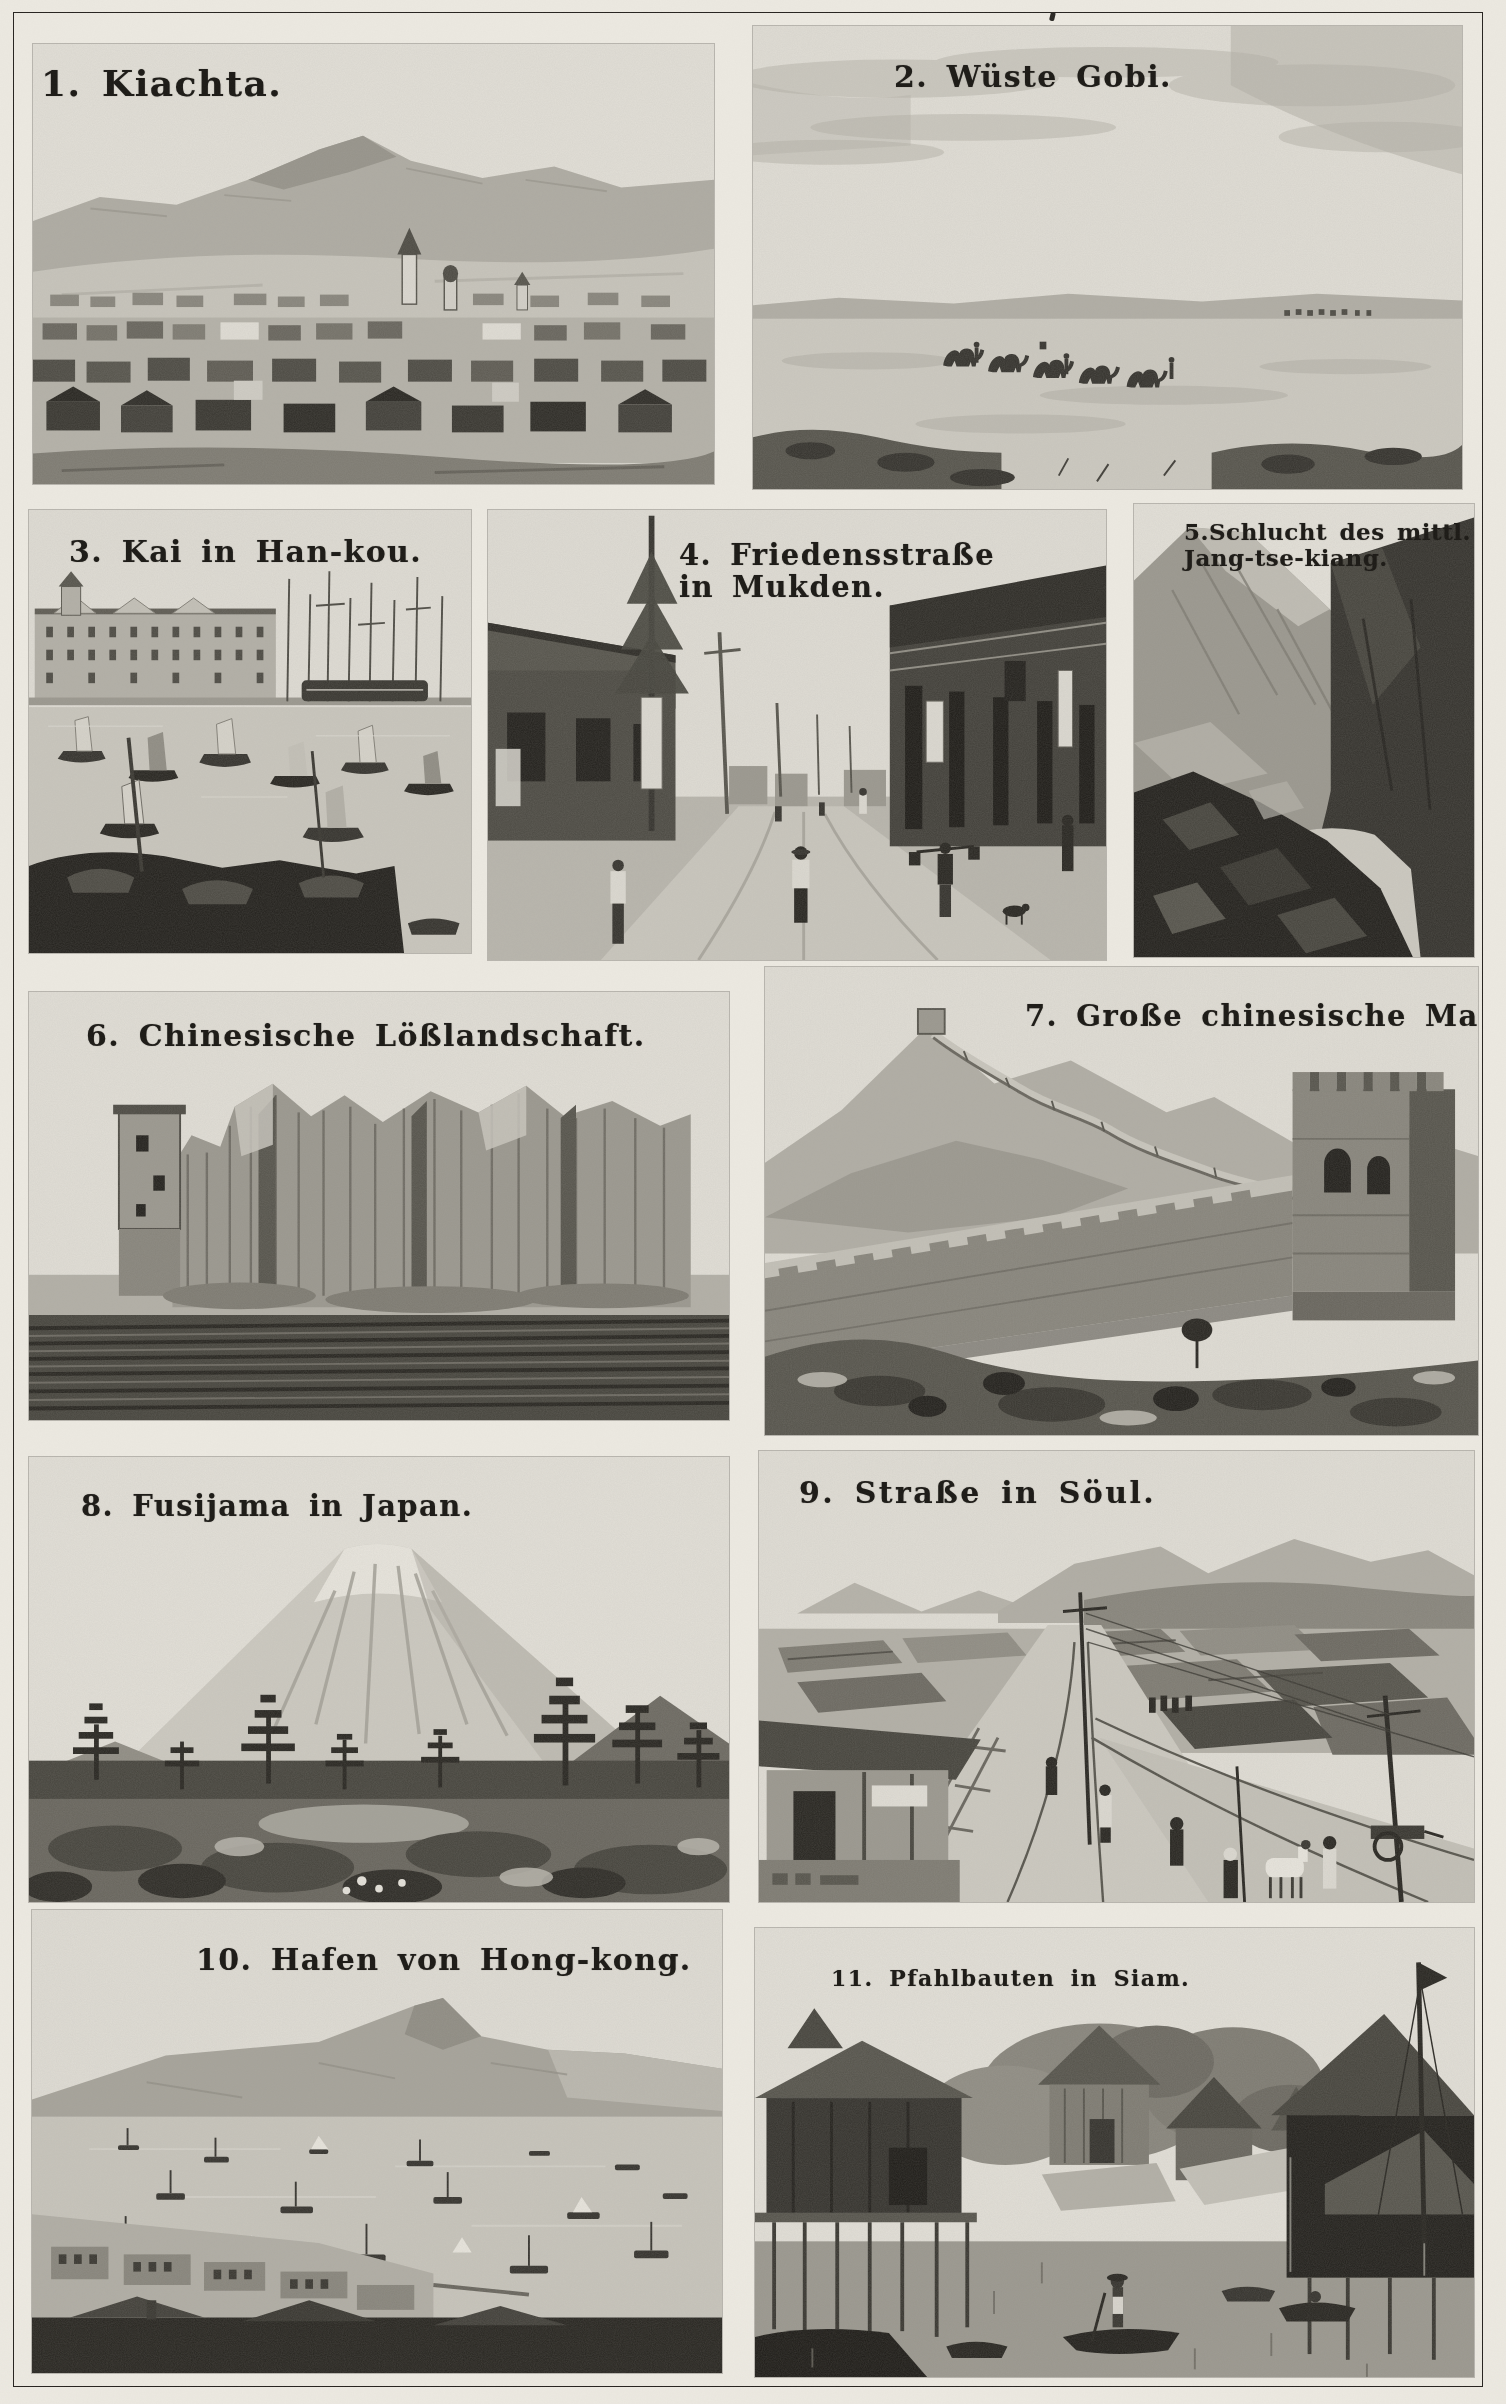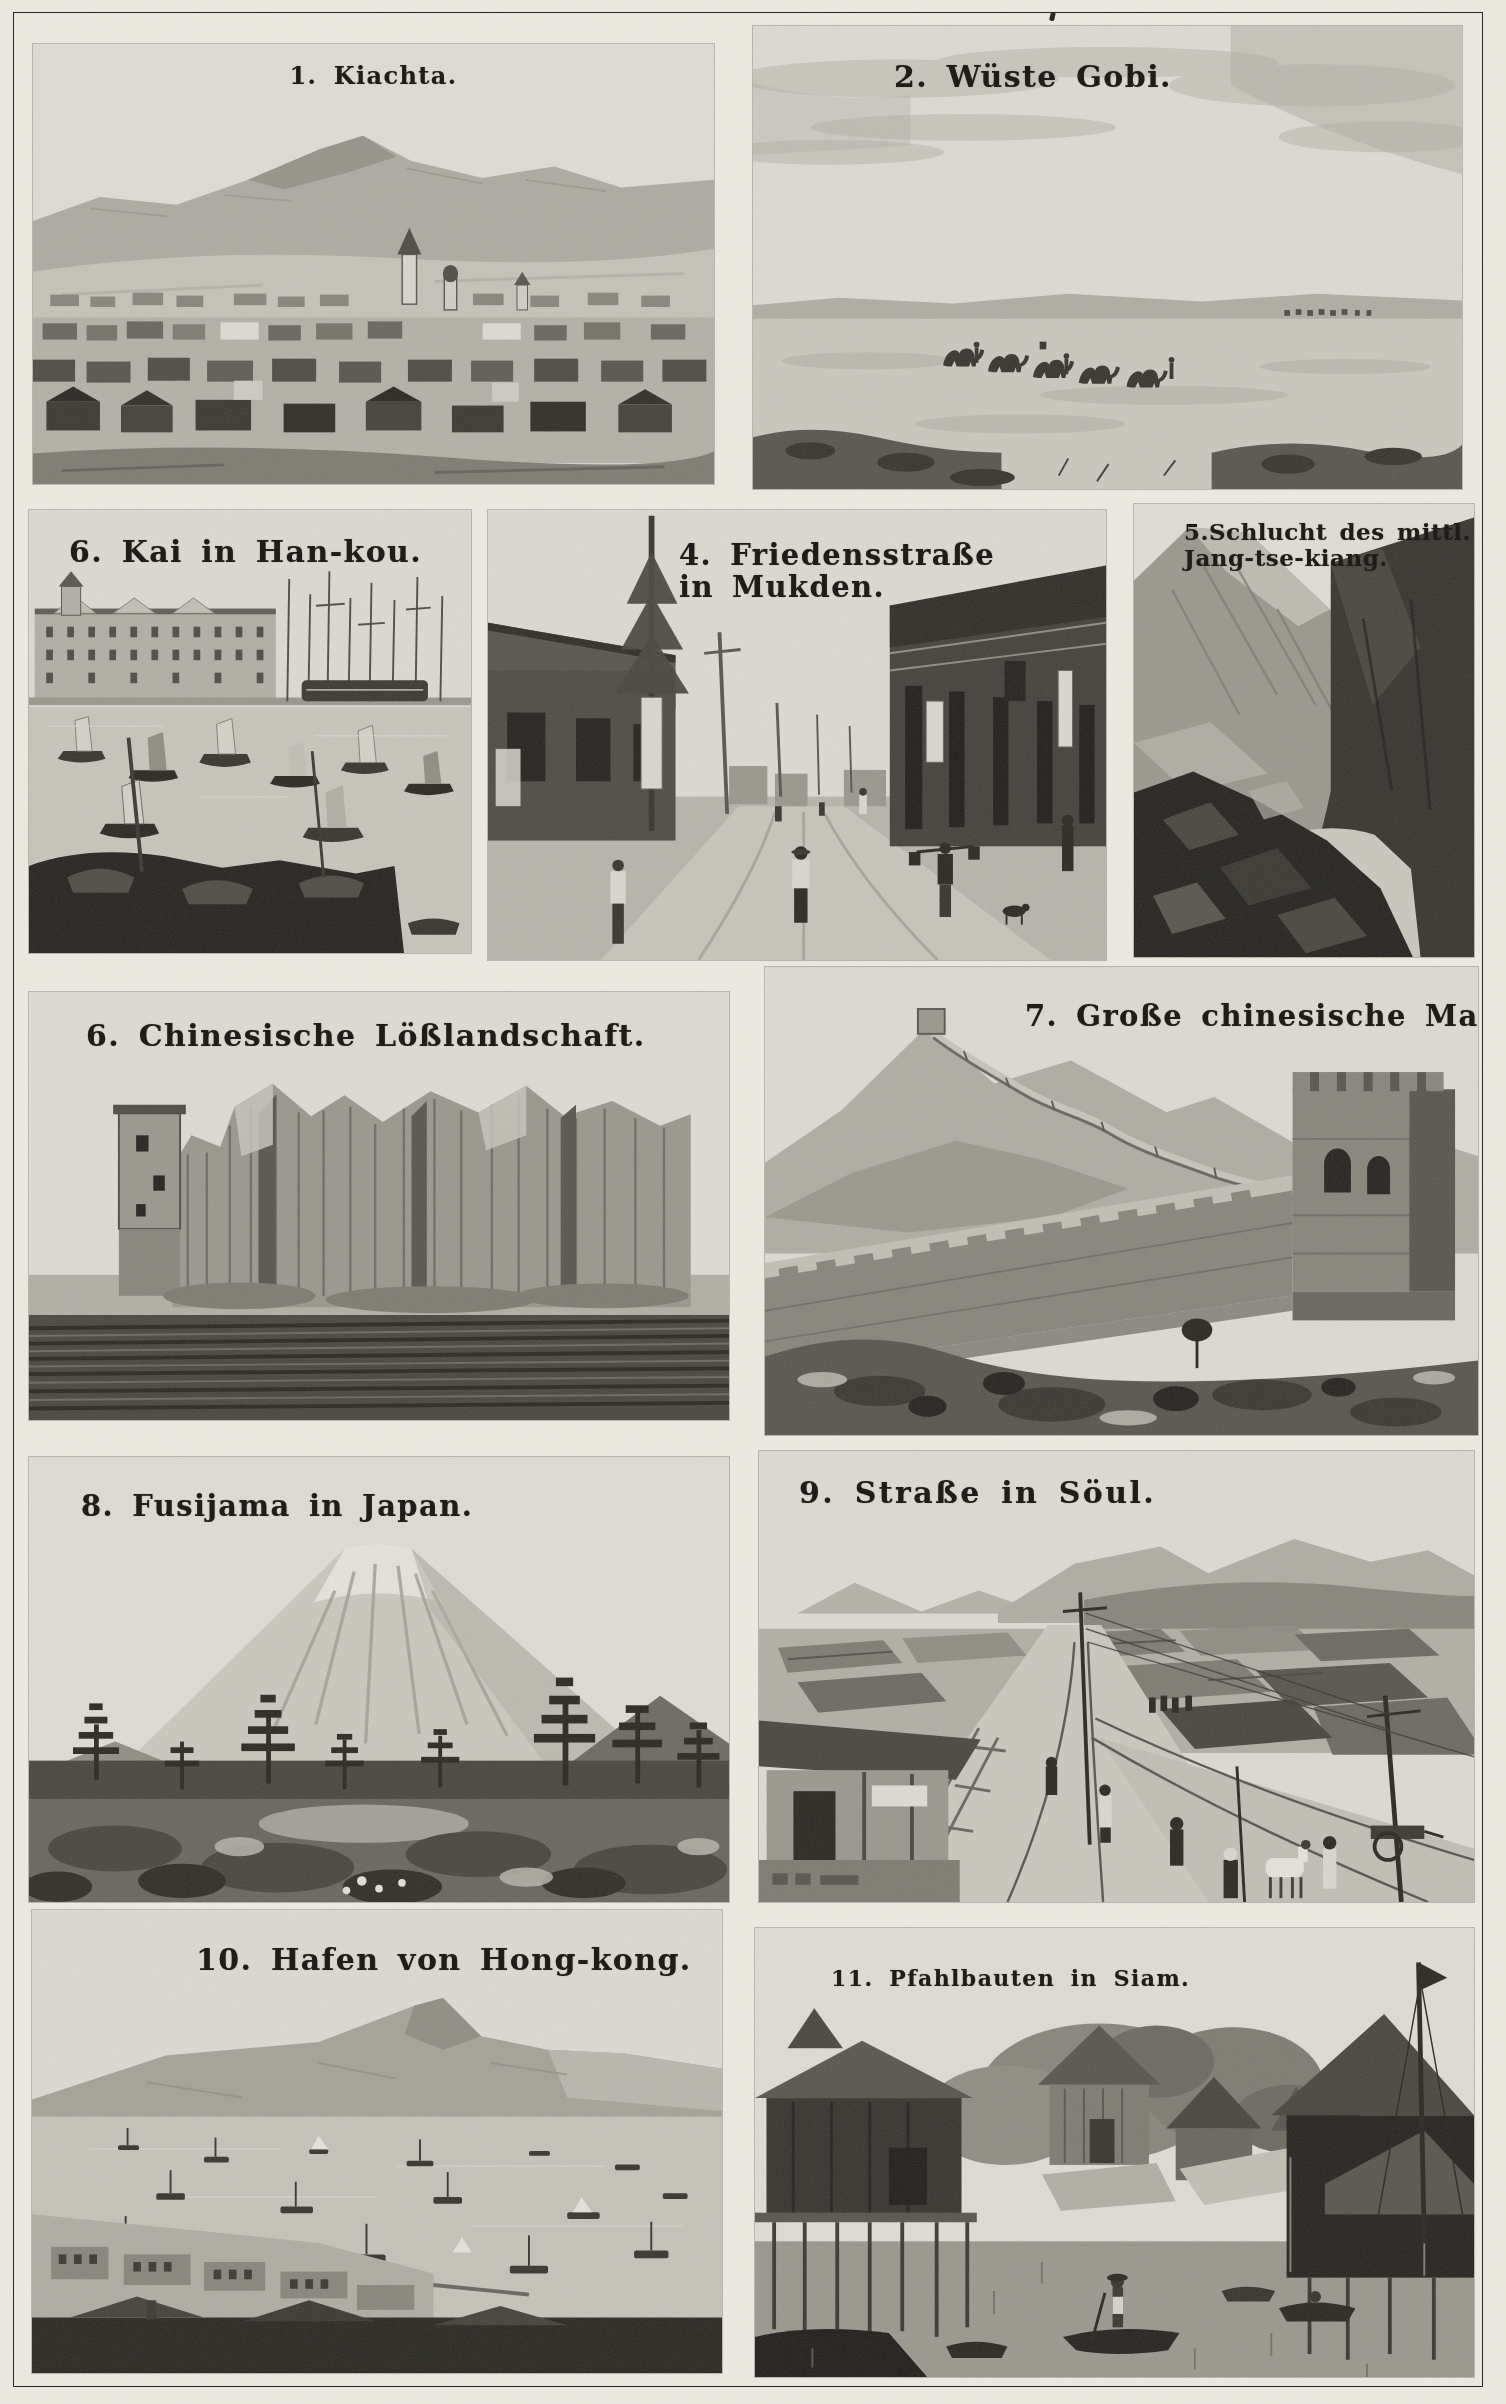--- a/index.html
+++ b/index.html
@@ -120,7 +120,7 @@
       </g>
     <rect width="712" height="460" filter="url(#gr1)" opacity=".3"></rect>
   </svg>
-  <div class="caption" style="left:0;top:19px;width:100%;text-align:center;font-size:24px">
+  <div class="caption" style="left:8px;top:19px;width:100%;text-align:left;font-size:36px">
     <span class="l">1. Kiachta.</span>
   </div>
 </section>

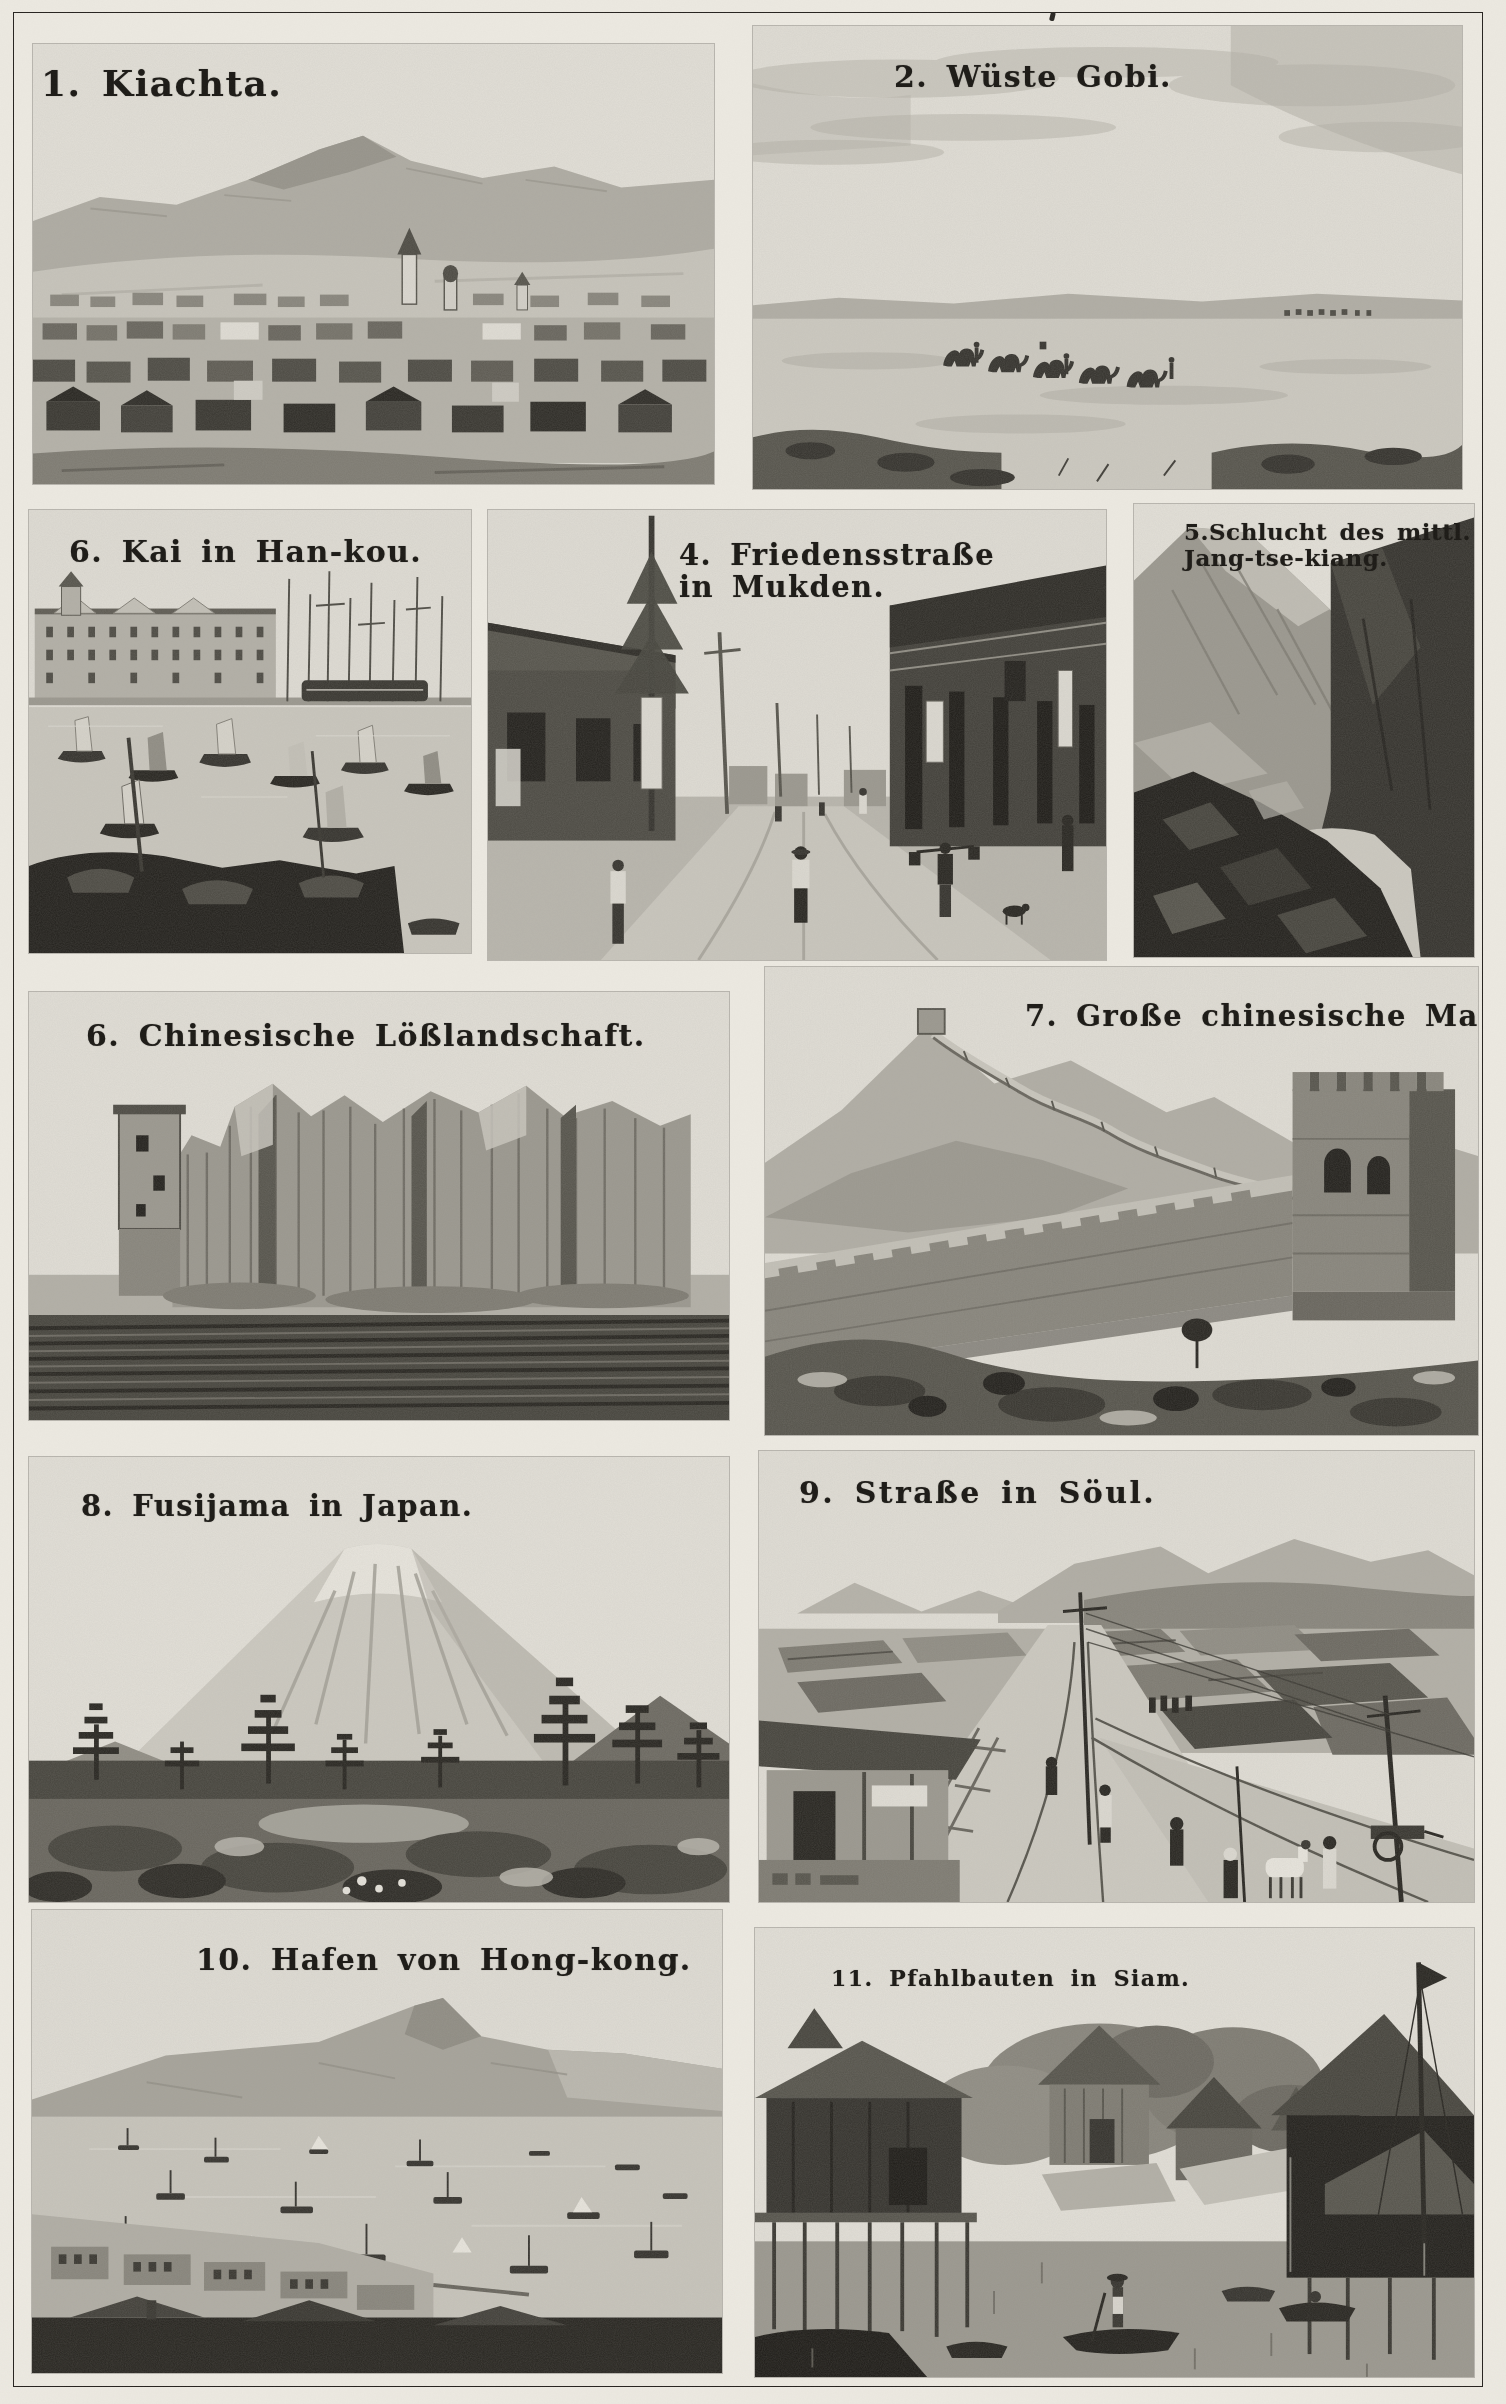--- a/index.html
+++ b/index.html
@@ -320,7 +320,7 @@
     <rect width="462" height="463" filter="url(#gr3)" opacity=".3"></rect>
   </svg>
   <div class="caption" style="left:40px;top:25px;font-size:30px">
-    <span class="l">6. Kai in Han-kou.</span>
+    <span class="l">3. Kai in Han-kou.</span>
   </div>
 </section>
 

